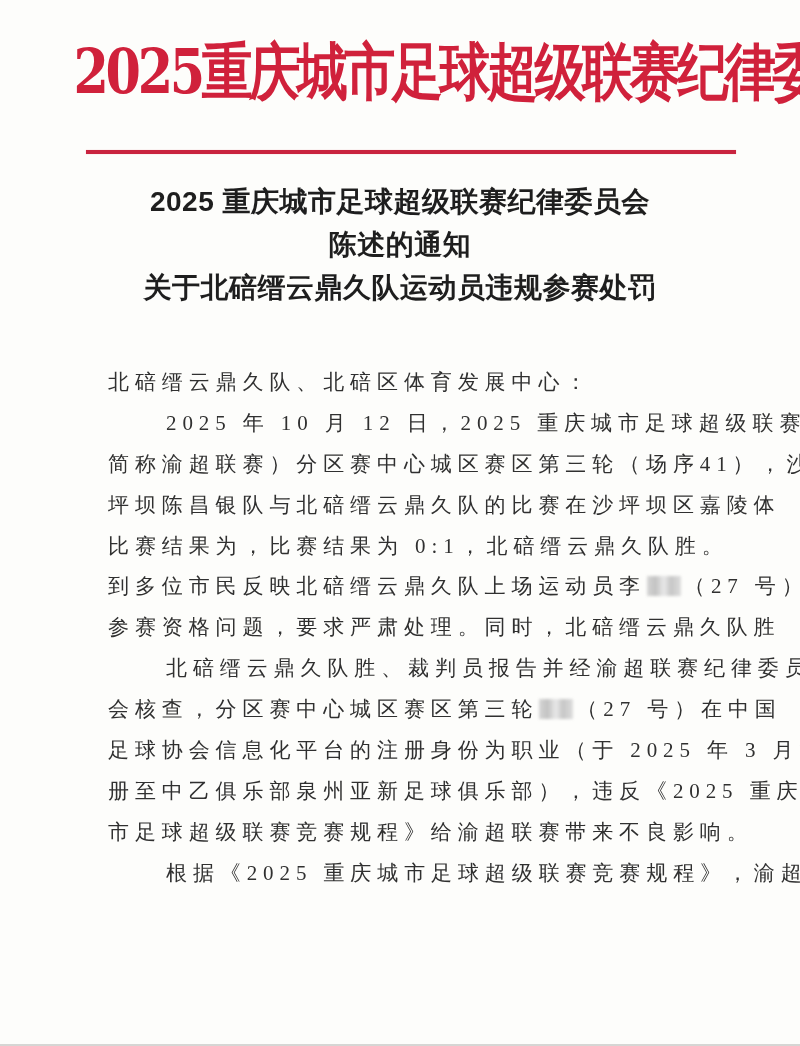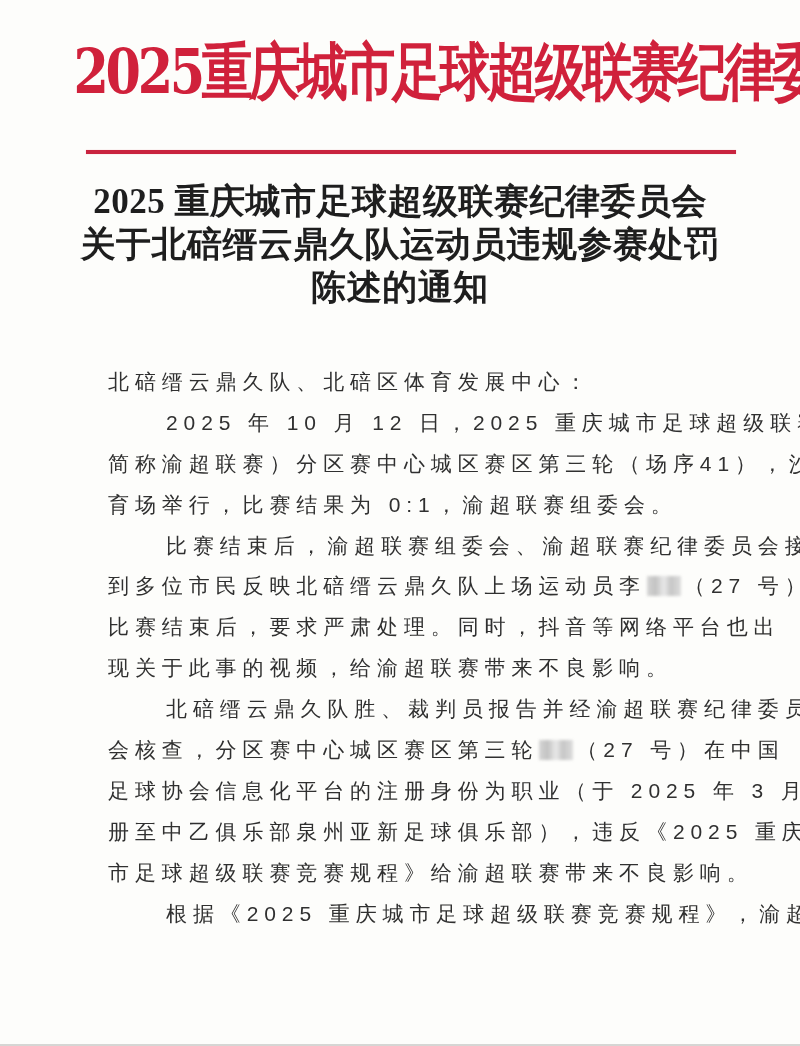--- a/index.html
+++ b/index.html
@@ -42,9 +42,9 @@
     left: 0; right: 0;
     top: 180px;
     text-align: center;
-    font-family: Liberation Serif, serif;
+    font-family: Liberation Sans, sans-serif;
     font-weight: bold;
-    font-size: 35px;
+    font-size: 28px;
     line-height: 43px;
     color: #1e1e1e;
     letter-spacing: 0.5px;

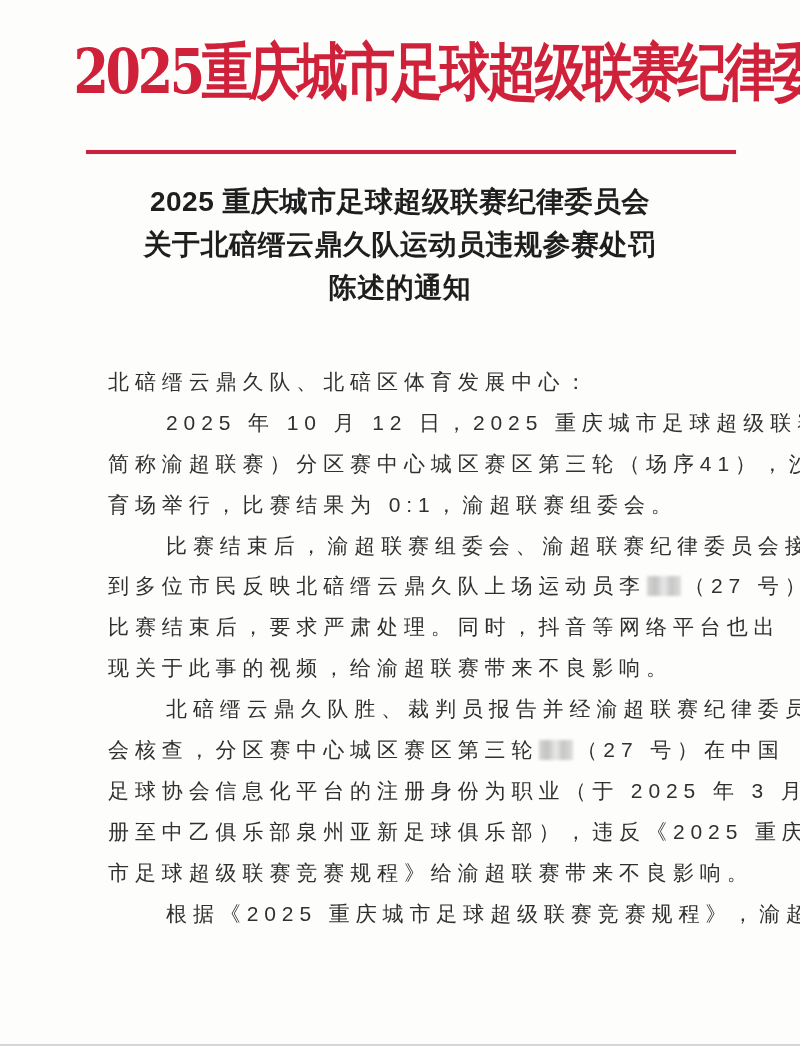--- a/index.html
+++ b/index.html
@@ -89,8 +89,8 @@
 
 <div class="doc-title">
   <span class="tline">2025 重庆城市足球超级联赛纪律委员会</span>
+  <span class="tline">陈述的通知</span>
   <span class="tline">关于北碚缙云鼎久队运动员违规参赛处罚</span>
-  <span class="tline">陈述的通知</span>
 </div>
 
 <div class="body-text">

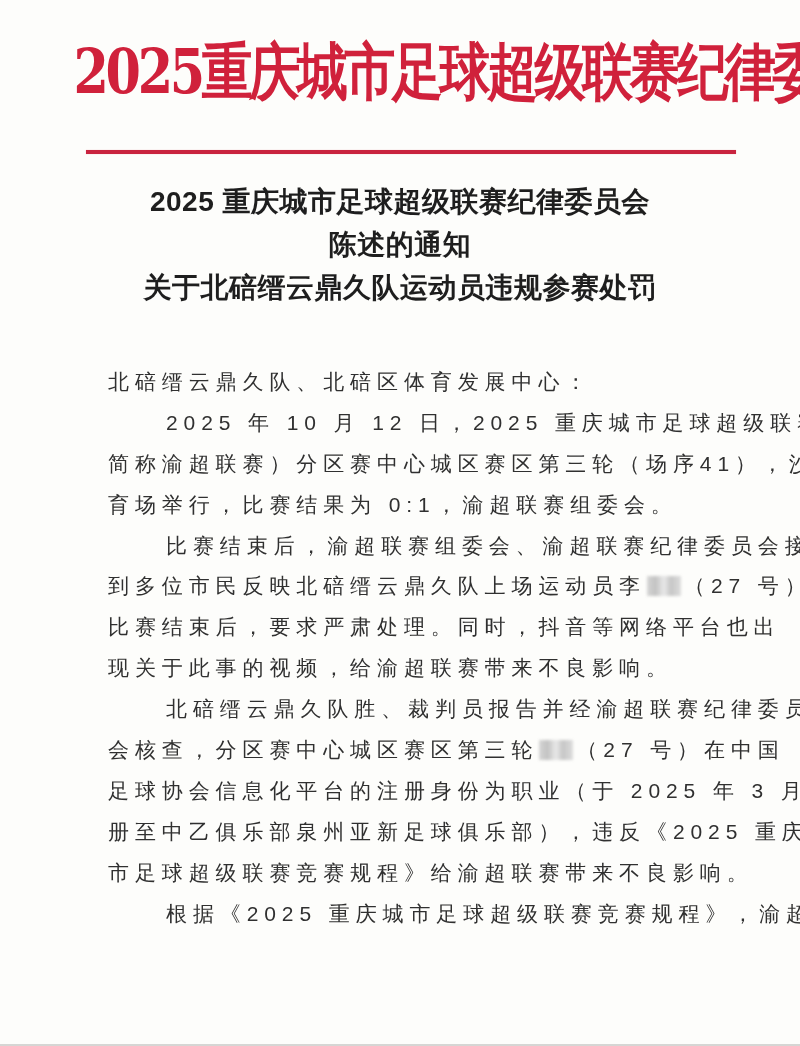--- a/index.html
+++ b/index.html
@@ -55,7 +55,7 @@
     left: 108px;
     width: 602px;
     top: 362px;
-    font-family: Liberation Sans, sans-serif;
+    font-family: Liberation Serif, serif;
     font-size: 21px;
     line-height: 40.9px;
     color: #303030;

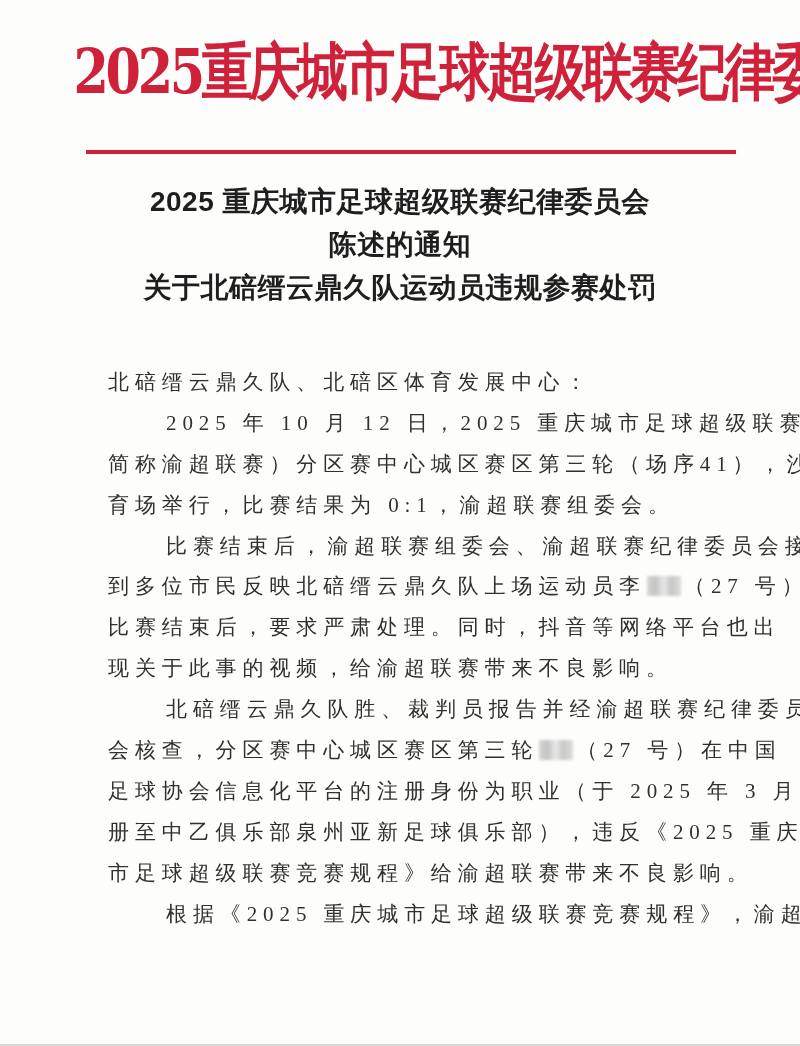--- a/index.html
+++ b/index.html
@@ -98,6 +98,7 @@
 
   <span class="line indent">2025 年 10 月 12 日，2025 重庆城市足球超级联赛（以下</span>
   <span class="line">简称渝超联赛）分区赛中心城区赛区第三轮（场序41），沙</span>
+  <span class="line">坪坝陈昌银队与北碚缙云鼎久队的比赛在沙坪坝区嘉陵体</span>
   <span class="line">育场举行，比赛结果为 0:1，渝超联赛组委会。</span>
 
   <span class="line indent">比赛结束后，渝超联赛组委会、渝超联赛纪律委员会接</span>

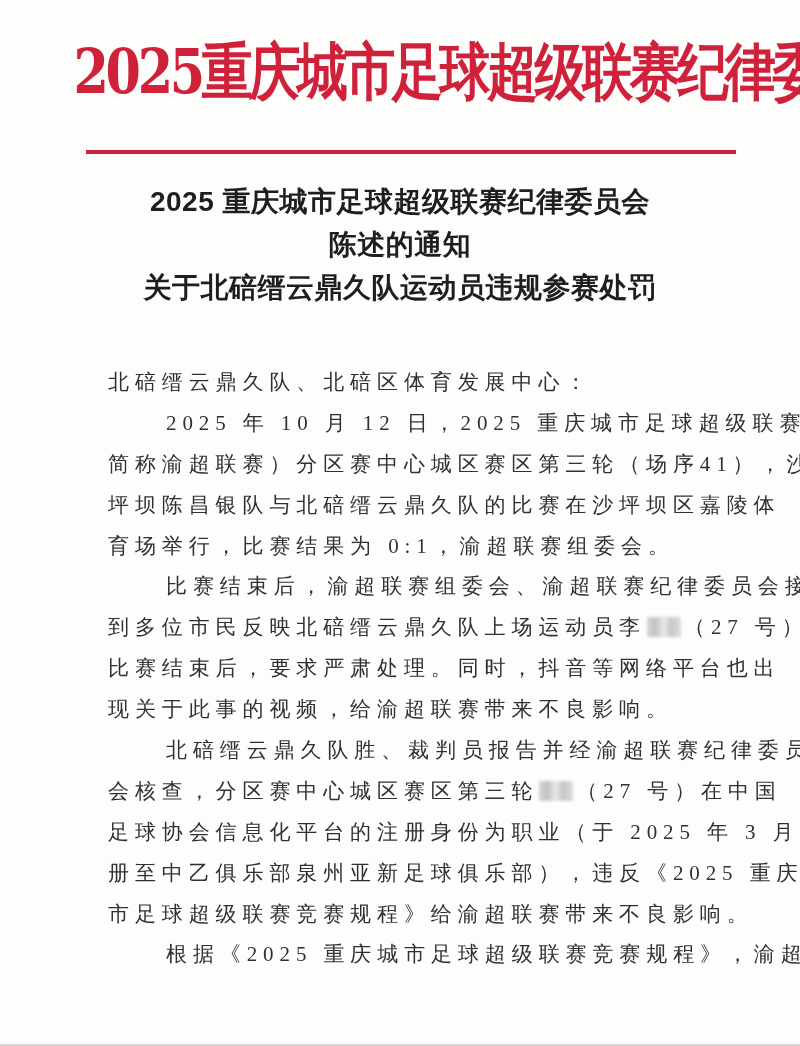--- a/index.html
+++ b/index.html
@@ -99,7 +99,7 @@
   <span class="line indent">2025 年 10 月 12 日，2025 重庆城市足球超级联赛（以下</span>
   <span class="line">简称渝超联赛）分区赛中心城区赛区第三轮（场序41），沙</span>
   <span class="line">坪坝陈昌银队与北碚缙云鼎久队的比赛在沙坪坝区嘉陵体</span>
-  <span class="line">育场举行，比赛结果为 0:1，渝超联赛组委会。</span>
+  <span class="line">比赛结果为，比赛结果为 0:1，北碚缙云鼎久队胜。</span>
 
   <span class="line indent">比赛结束后，渝超联赛组委会、渝超联赛纪律委员会接</span>
   <span class="line"><span>到多位市民反映北碚缙云鼎久队上场运动员李</span><span class="redact"></span><span>（27 号）</span></span>

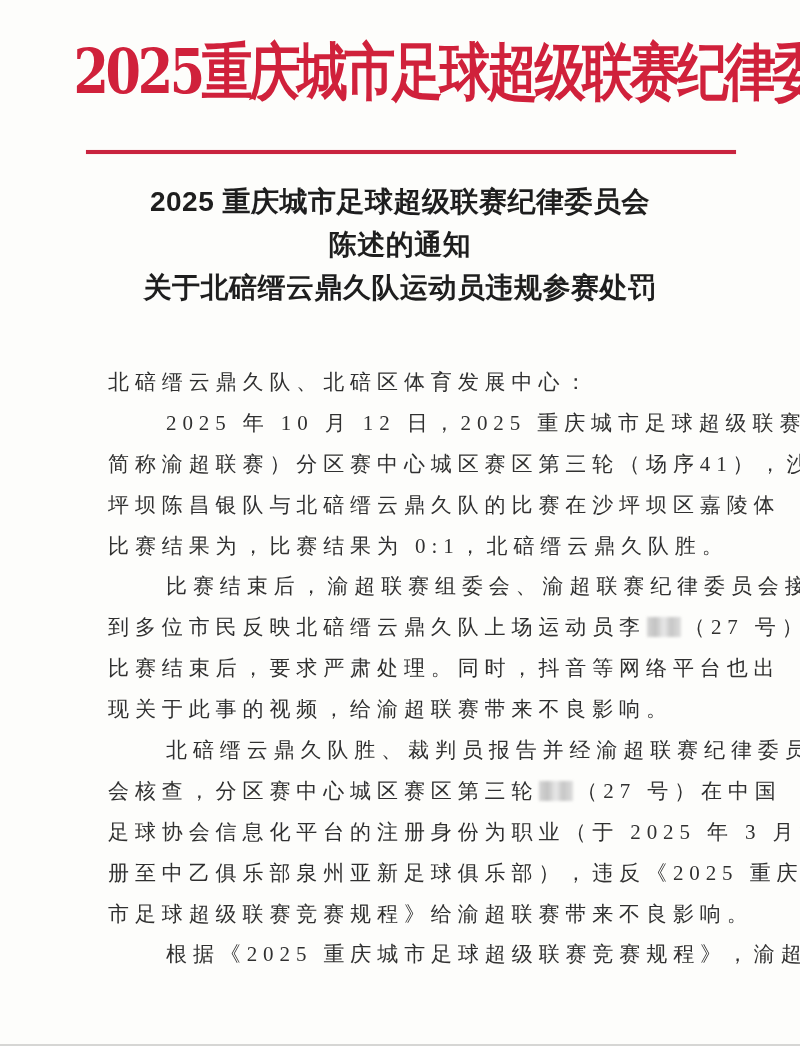--- a/index.html
+++ b/index.html
@@ -101,7 +101,6 @@
   <span class="line">坪坝陈昌银队与北碚缙云鼎久队的比赛在沙坪坝区嘉陵体</span>
   <span class="line">比赛结果为，比赛结果为 0:1，北碚缙云鼎久队胜。</span>
 
-  <span class="line indent">比赛结束后，渝超联赛组委会、渝超联赛纪律委员会接</span>
   <span class="line"><span>到多位市民反映北碚缙云鼎久队上场运动员李</span><span class="redact"></span><span>（27 号）</span></span>
   <span class="line">比赛结束后，要求严肃处理。同时，抖音等网络平台也出</span>
   <span class="line">现关于此事的视频，给渝超联赛带来不良影响。</span>

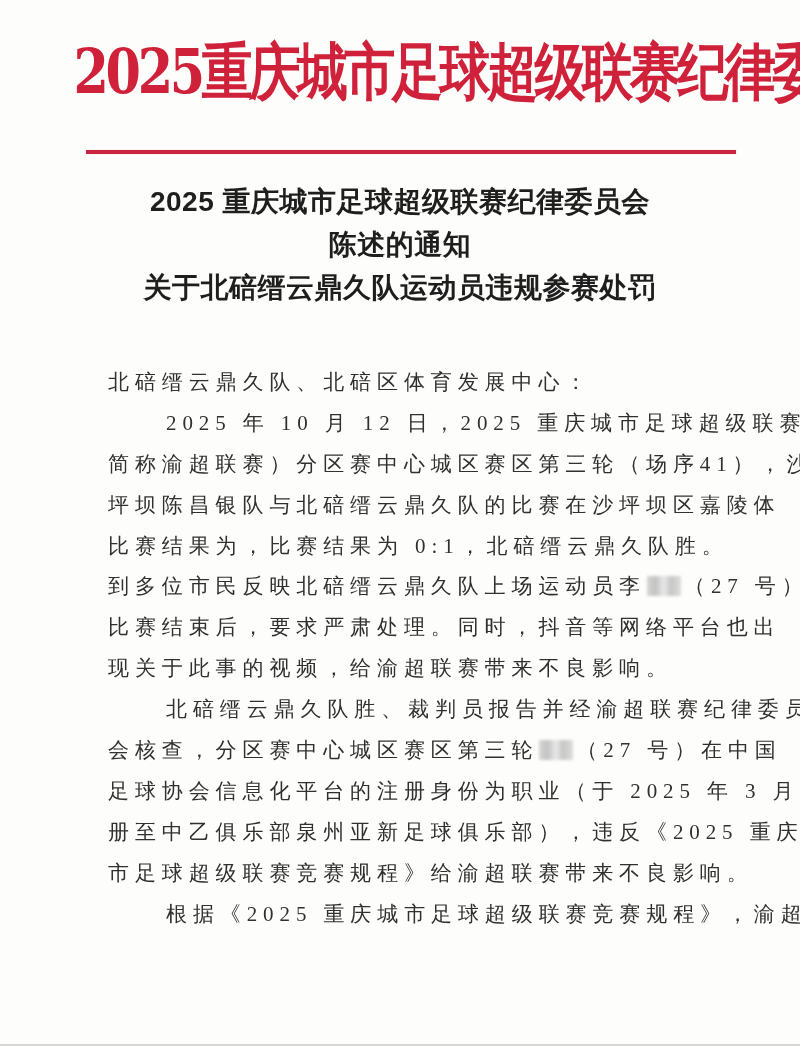--- a/index.html
+++ b/index.html
@@ -102,7 +102,7 @@
   <span class="line">比赛结果为，比赛结果为 0:1，北碚缙云鼎久队胜。</span>
 
   <span class="line"><span>到多位市民反映北碚缙云鼎久队上场运动员李</span><span class="redact"></span><span>（27 号）</span></span>
-  <span class="line">比赛结束后，要求严肃处理。同时，抖音等网络平台也出</span>
+  <span class="line">参赛资格问题，要求严肃处理。同时，北碚缙云鼎久队胜</span>
   <span class="line">现关于此事的视频，给渝超联赛带来不良影响。</span>
 
   <span class="line indent">北碚缙云鼎久队胜、裁判员报告并经渝超联赛纪律委员</span>

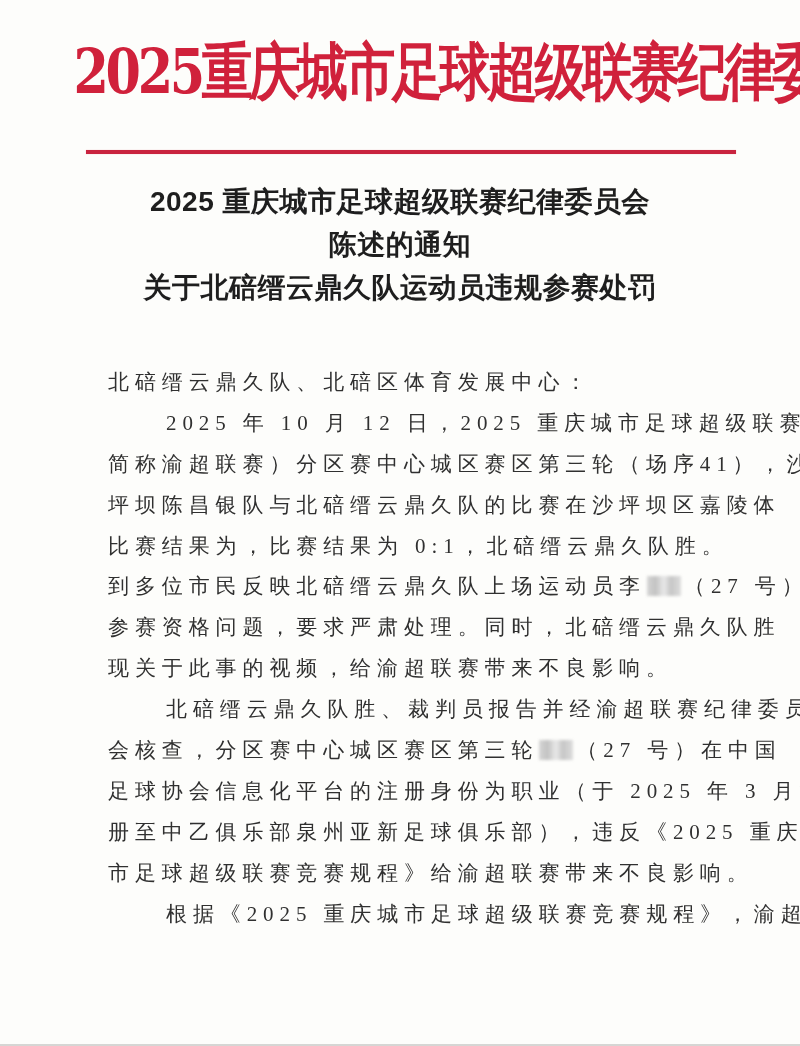--- a/index.html
+++ b/index.html
@@ -103,7 +103,6 @@
 
   <span class="line"><span>到多位市民反映北碚缙云鼎久队上场运动员李</span><span class="redact"></span><span>（27 号）</span></span>
   <span class="line">参赛资格问题，要求严肃处理。同时，北碚缙云鼎久队胜</span>
-  <span class="line">现关于此事的视频，给渝超联赛带来不良影响。</span>
 
   <span class="line indent">北碚缙云鼎久队胜、裁判员报告并经渝超联赛纪律委员</span>
   <span class="line"><span>会核查，分区赛中心城区赛区第三轮</span><span class="redact"></span><span>（27 号）在中国</span></span>

